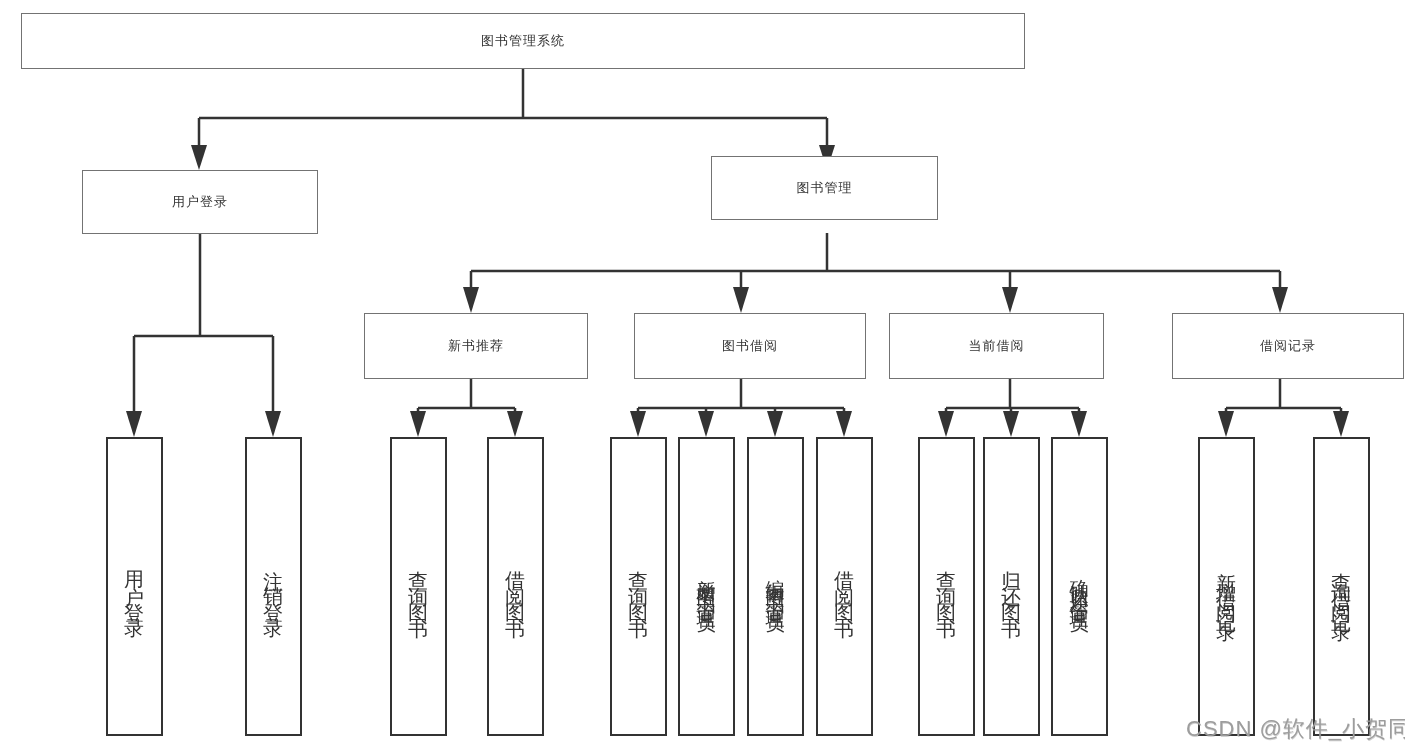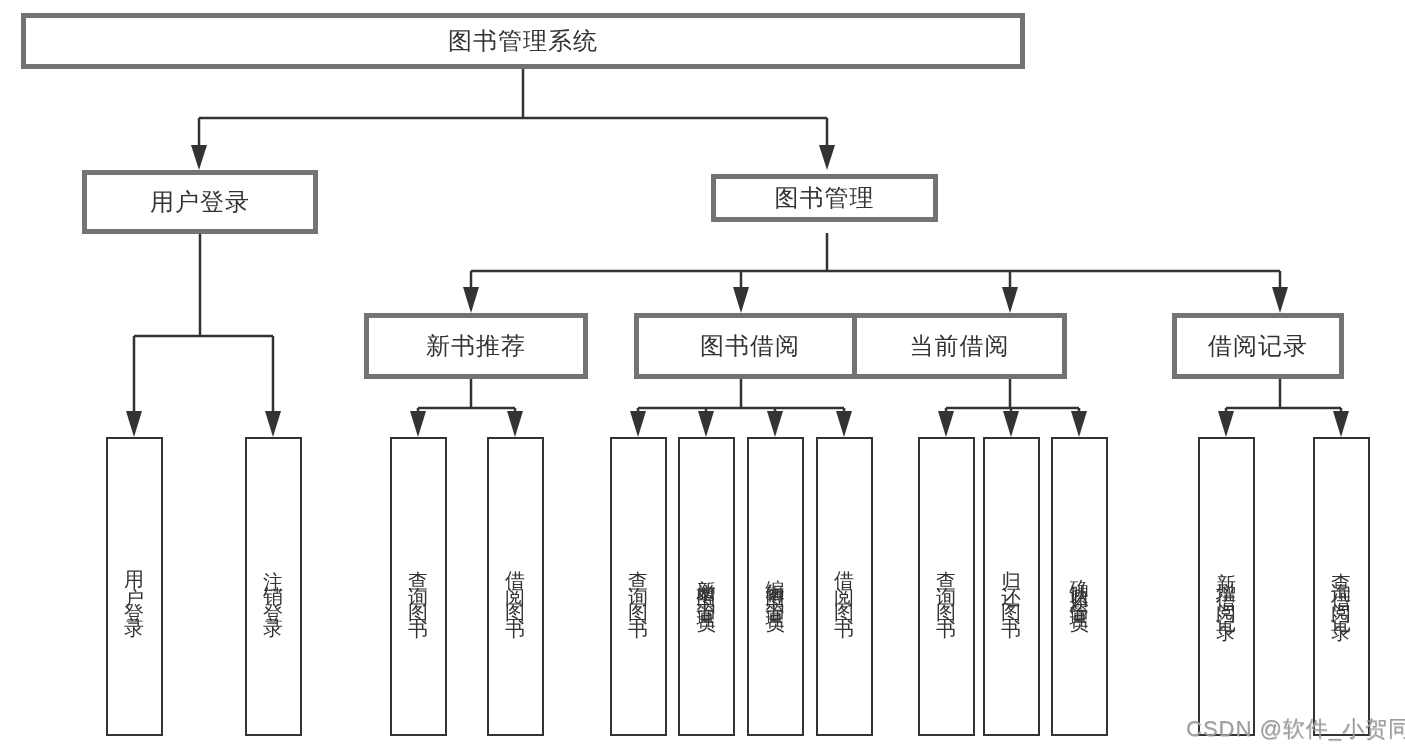--- a/index.html
+++ b/index.html
@@ -22,12 +22,12 @@
     position: absolute;
     box-sizing: border-box;
     background: #ffffff;
-    border: 5px solid #737373;
+    border: 1px solid #737373;
     display: flex;
     align-items: center;
     justify-content: center;
     z-index: 2;
-    font-size: 24px;
+    font-size: 13px;
     letter-spacing: 1px;
     white-space: nowrap;
   }

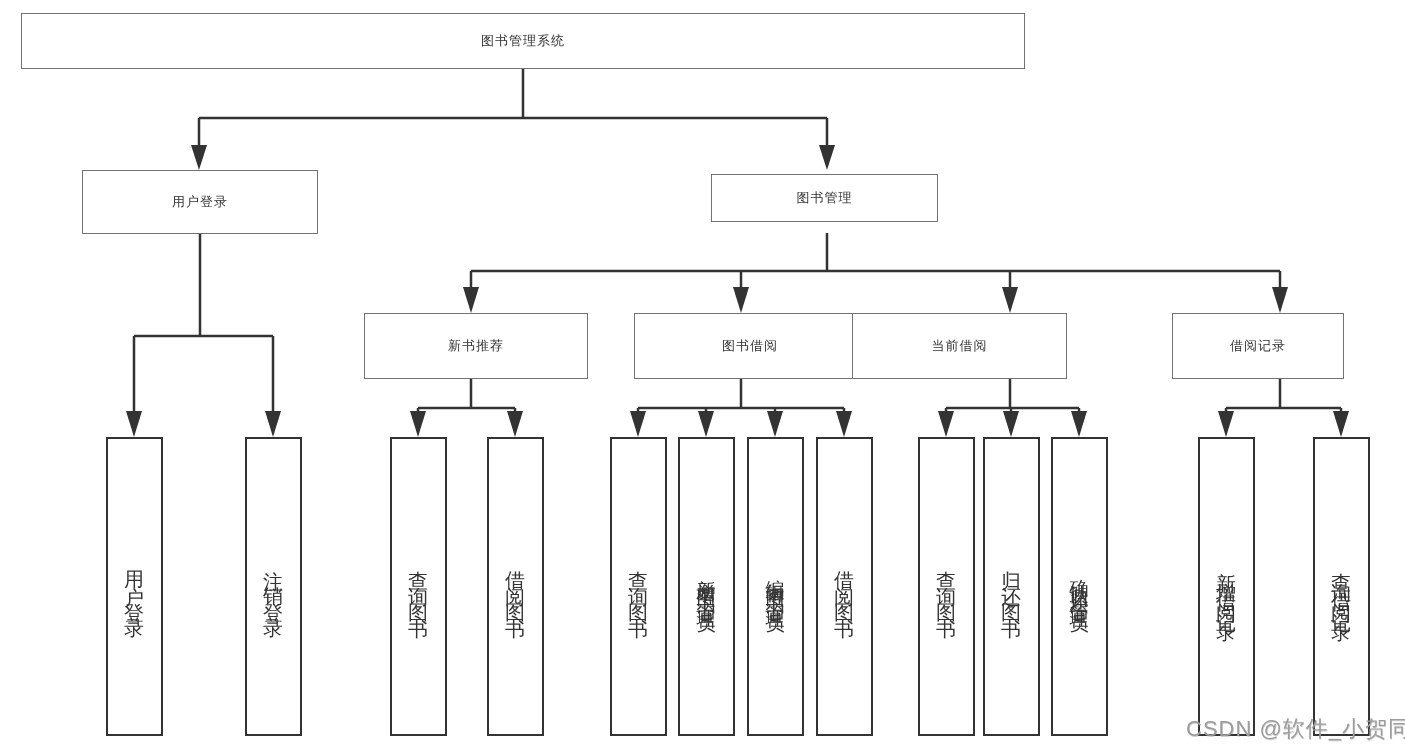--- a/index.html
+++ b/index.html
@@ -118,7 +118,7 @@
   <div class="node" style="left:82px; top:170px; width:236px; height:64px;">
     <span>用户登录</span>
   </div>
-  <div class="node" style="left:711px; top:174px; width:227px; height:48px;">
+  <div class="node" style="left:711px; top:156px; width:227px; height:64px;">
     <span>图书管理</span>
   </div>
 

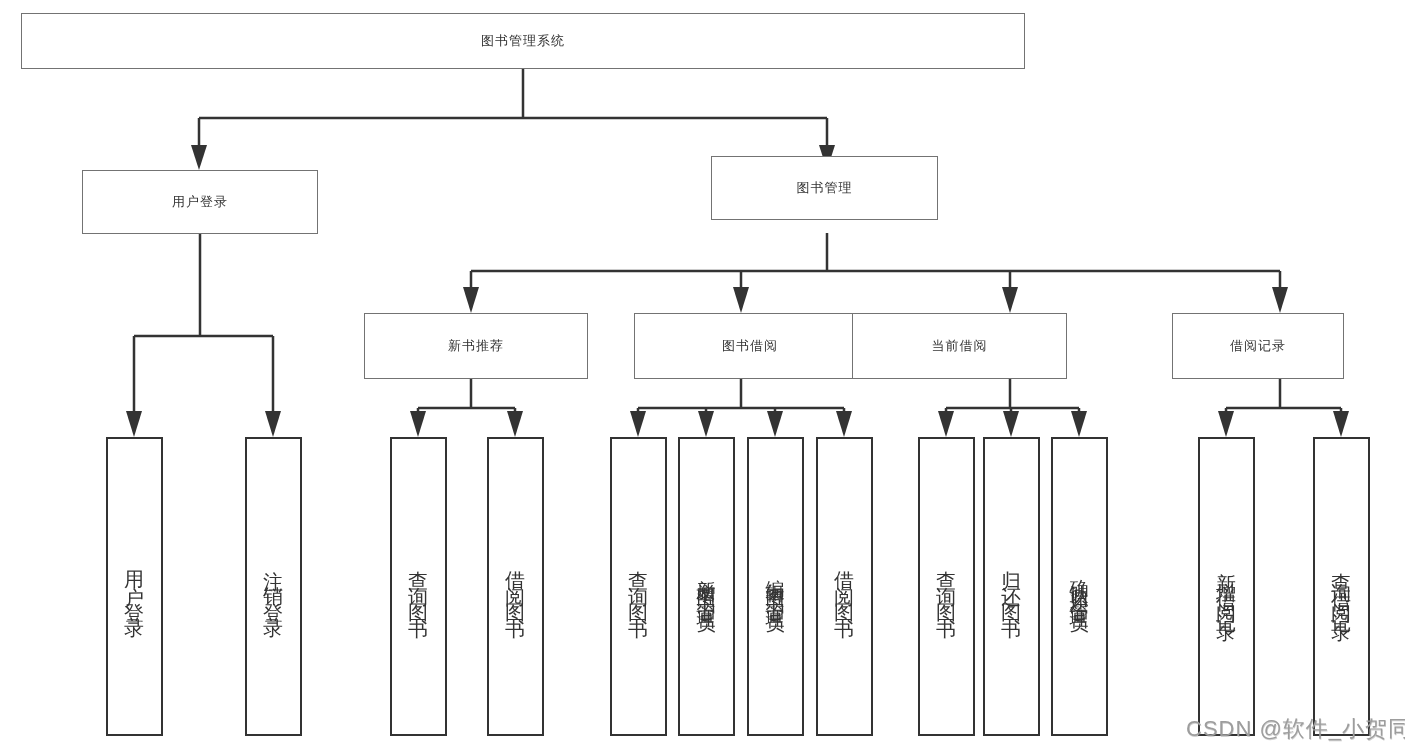--- a/index.html
+++ b/index.html
@@ -128,7 +128,7 @@
   <div class="node" style="left:634px; top:313px; width:232px; height:66px;">
     <span>图书借阅</span>
   </div>
-  <div class="node" style="left:852px; top:313px; width:215px; height:66px;">
+  <div class="node" style="left:889px; top:313px; width:215px; height:66px;">
     <span>当前借阅</span>
   </div>
   <div class="node" style="left:1172px; top:313px; width:172px; height:66px;">

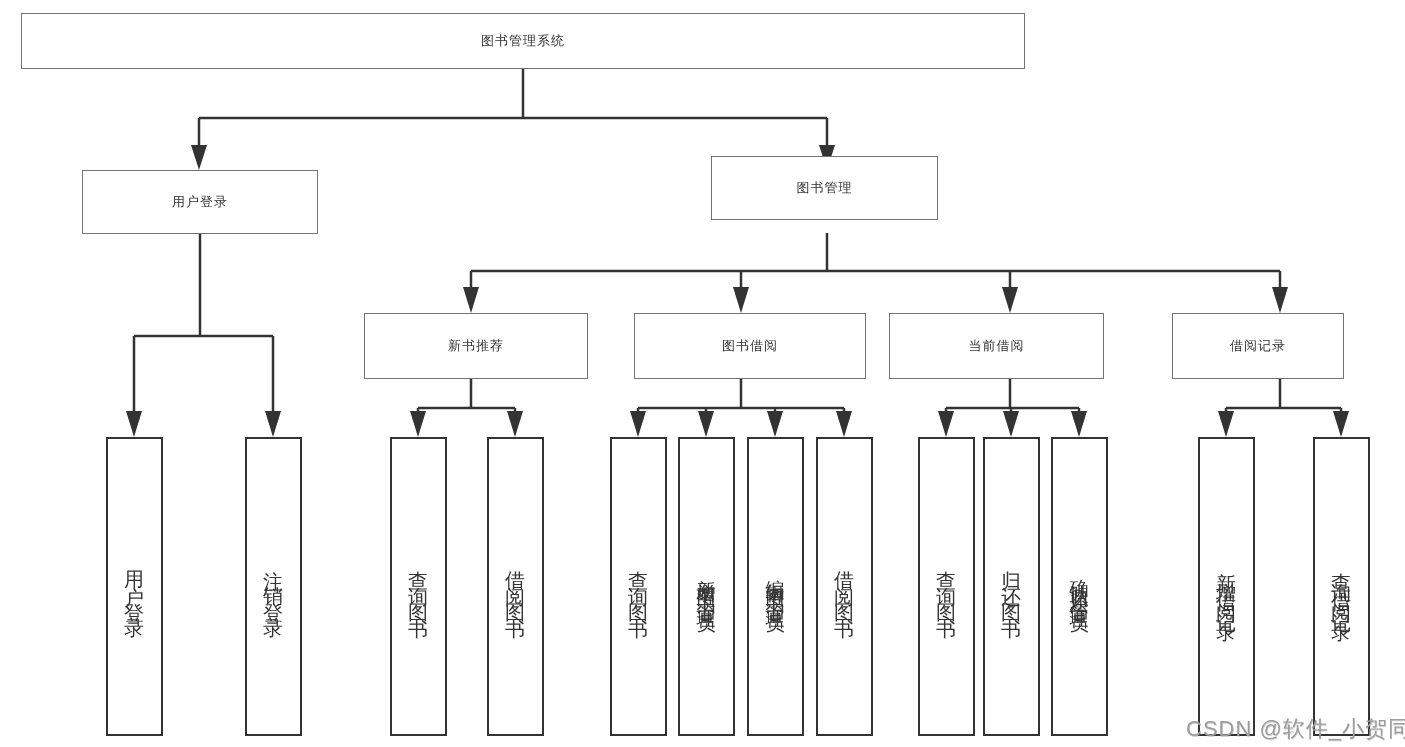--- a/index.html
+++ b/index.html
@@ -131,7 +131,7 @@
   <div class="node" style="left:889px; top:313px; width:215px; height:66px;">
     <span>当前借阅</span>
   </div>
-  <div class="node" style="left:1172px; top:313px; width:172px; height:66px;">
+  <div class="node" style="left:1172px; top:313px; width:232px; height:66px;">
     <span>借阅记录</span>
   </div>
 

